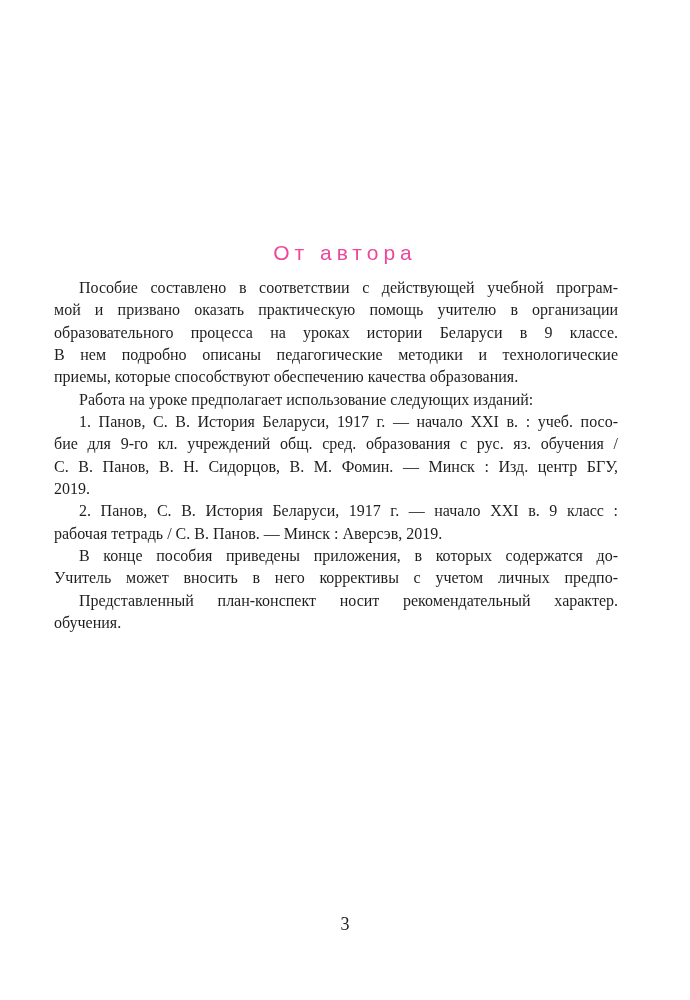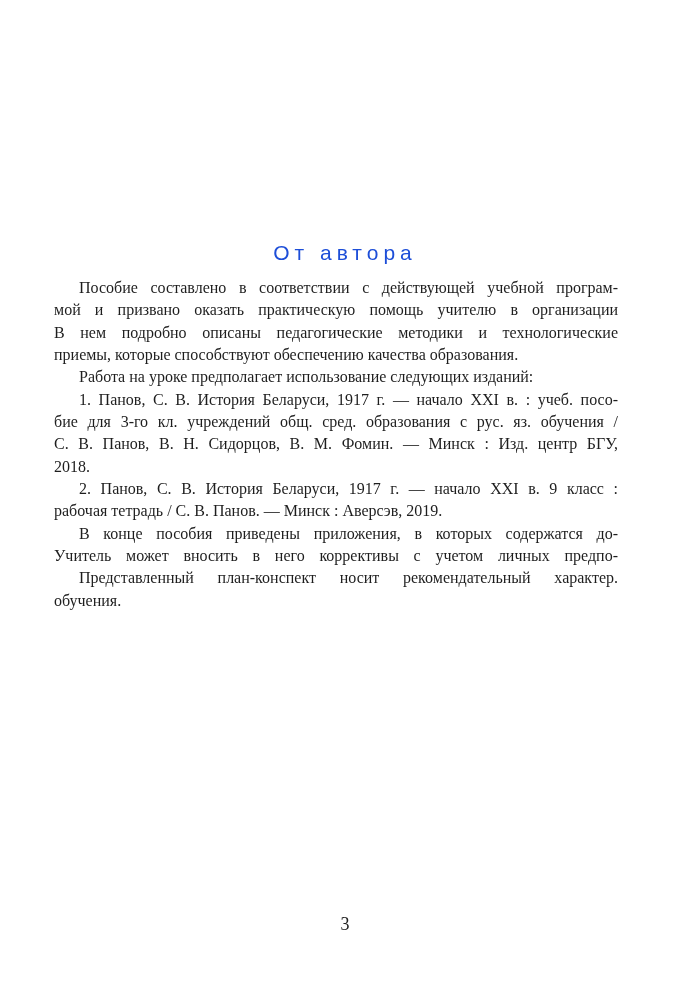--- a/index.html
+++ b/index.html
@@ -24,7 +24,7 @@
     font-size: 21px;
     font-weight: 400;
     letter-spacing: 5px;
-    color: #1d4ed8;
+    color: #ec4899;
     line-height: 24px;
   }
   .body-text {

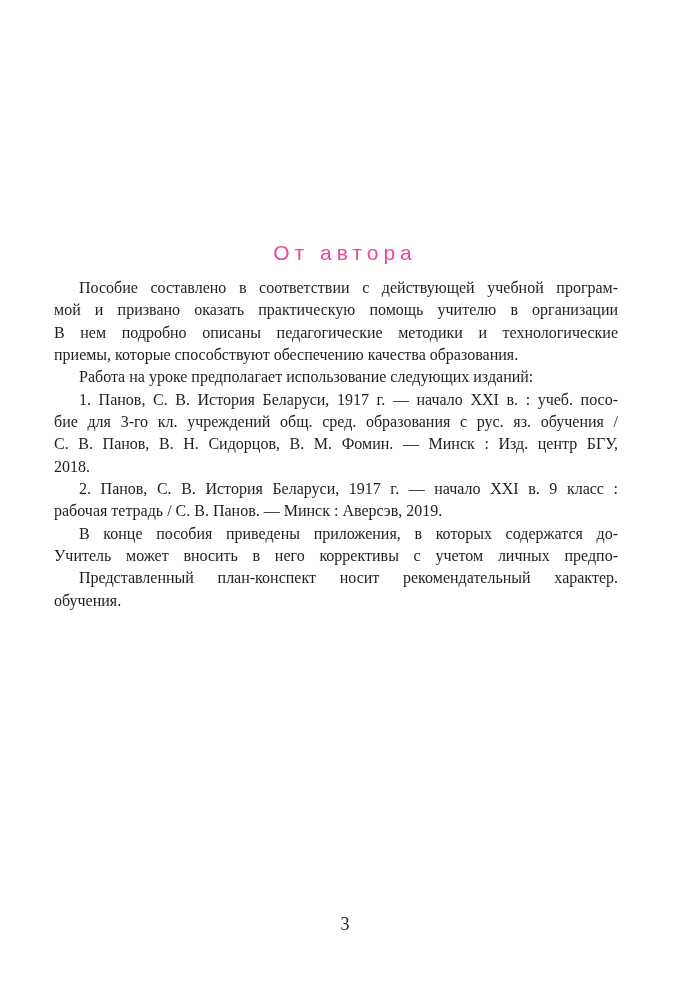--- a/index.html
+++ b/index.html
@@ -72,6 +72,7 @@
   <div class="body-text">
     <div class="ln ind">Пособие составлено в соответствии с действующей учебной програм-</div>
     <div class="ln">мой и призвано оказать практическую помощь учителю в организации</div>
+    <div class="ln">образовательного процесса на уроках истории Беларуси в 9 классе.</div>
     <div class="ln">В нем подробно описаны педагогические методики и технологические</div>
     <div class="ln end">приемы, которые способствуют обеспечению качества образования.</div>
     <div class="ln ind end">Работа на уроке предполагает использование следующих изданий:</div>

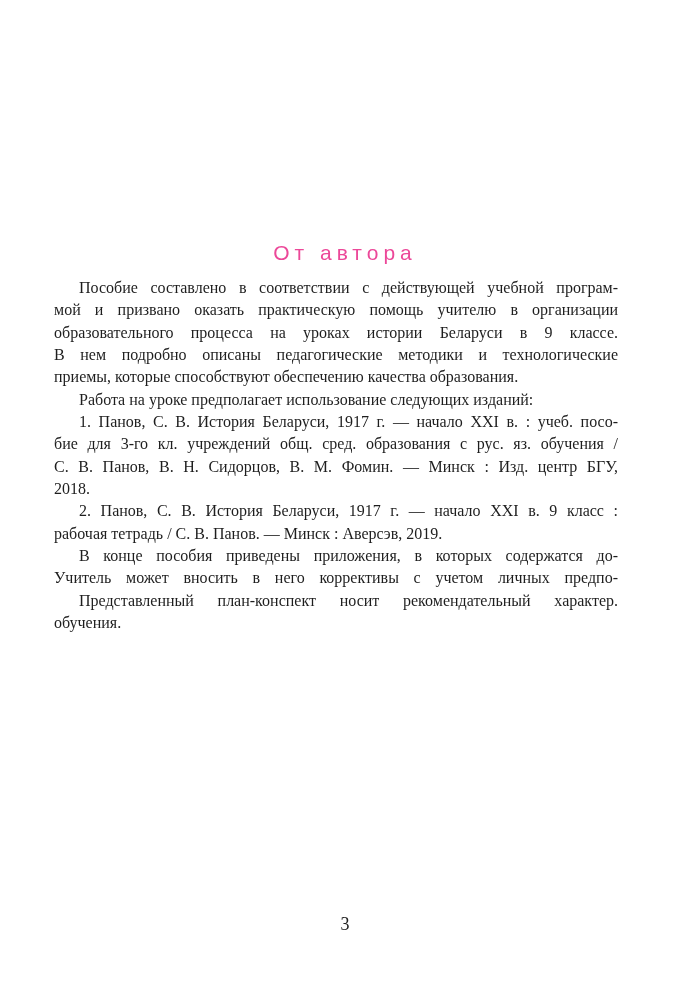--- a/index.html
+++ b/index.html
@@ -77,7 +77,7 @@
     <div class="ln end">приемы, которые способствуют обеспечению качества образования.</div>
     <div class="ln ind end">Работа на уроке предполагает использование следующих изданий:</div>
     <div class="ln ind">1. Панов, С. В. История Беларуси, 1917 г. — начало XXI в. : учеб. посо-</div>
-    <div class="ln">бие для 3-го кл. учреждений общ. сред. образования с рус. яз. обучения /</div>
+    <div class="ln">бие для 9-го кл. учреждений общ. сред. образования с рус. яз. обучения /</div>
     <div class="ln">С. В. Панов, В. Н. Сидорцов, В. М. Фомин. — Минск : Изд. центр БГУ,</div>
     <div class="ln end">2018.</div>
     <div class="ln ind">2. Панов, С. В. История Беларуси, 1917 г. — начало XXI в. 9 класс :</div>

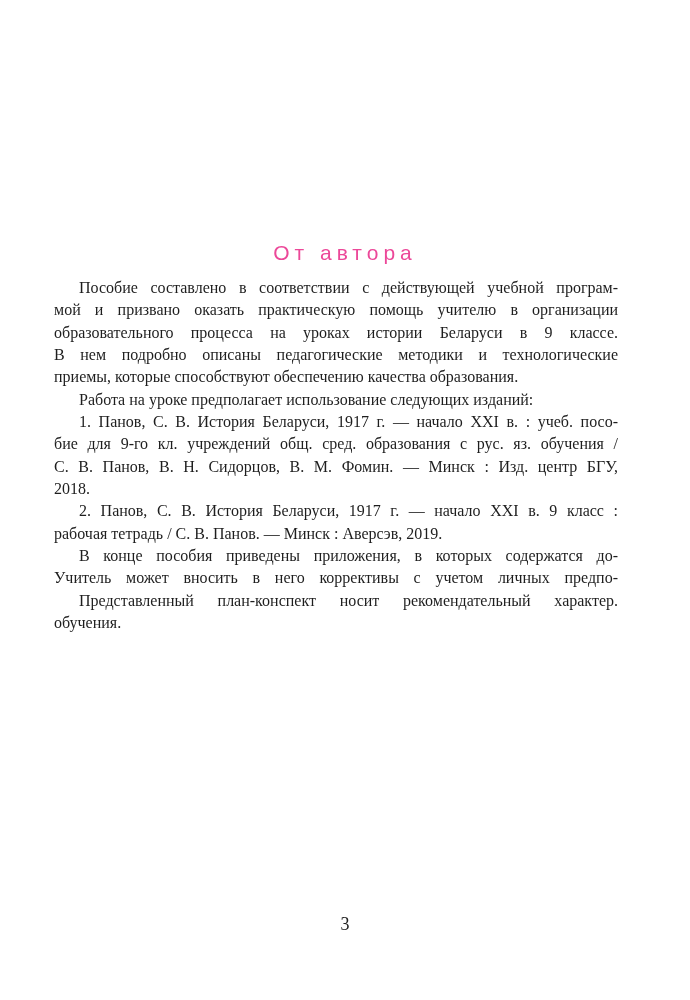--- a/index.html
+++ b/index.html
@@ -79,7 +79,7 @@
     <div class="ln ind">1. Панов, С. В. История Беларуси, 1917 г. — начало XXI в. : учеб. посо-</div>
     <div class="ln">бие для 9-го кл. учреждений общ. сред. образования с рус. яз. обучения /</div>
     <div class="ln">С. В. Панов, В. Н. Сидорцов, В. М. Фомин. — Минск : Изд. центр БГУ,</div>
-    <div class="ln end">2018.</div>
+    <div class="ln end">2019.</div>
     <div class="ln ind">2. Панов, С. В. История Беларуси, 1917 г. — начало XXI в. 9 класс :</div>
     <div class="ln end">рабочая тетрадь / С. В. Панов. — Минск : Аверсэв, 2019.</div>
     <div class="ln ind">В конце пособия приведены приложения, в которых содержатся до-</div>

